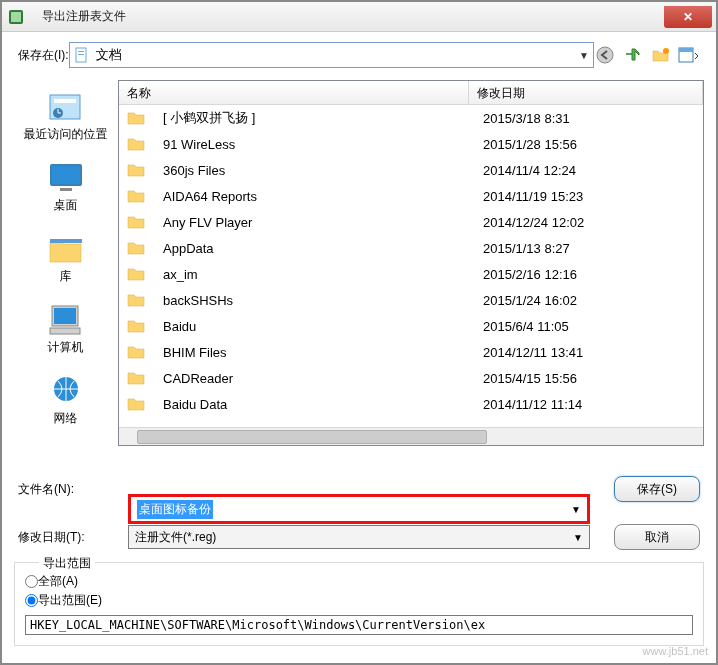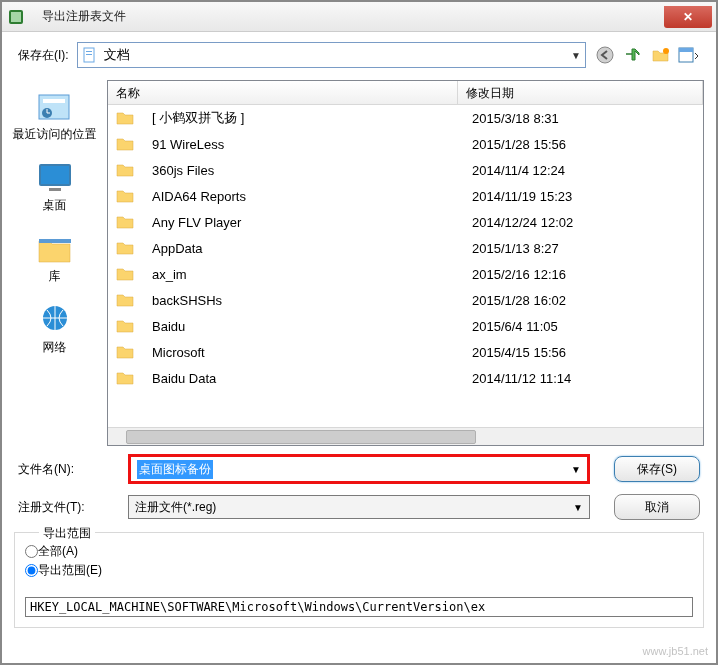--- a/index.html
+++ b/index.html
@@ -10,7 +10,7 @@
 .titlebar .title { flex: 1; color: #222; }
 .titlebar .close { width: 48px; height: 22px; background: linear-gradient(#d96a5f, #c0392b); color: #fff; display: flex; align-items: center; justify-content: center; border-radius: 0 0 3px 3px; margin-right: 4px; cursor: pointer; font-weight: bold; }
 
-.toolbar { height: 46px; display: flex; align-items: center; padding: 0 16px; gap: 8px; }
+.toolbar { height: 46px; display: flex; align-items: center; padding: 0 16px; }
 .toolbar label { color: #000; }
 .save-in-wrap { flex: 1; display: flex; align-items: center; border: 1px solid #7a9cc6; background: #fff; height: 26px; padding: 0 4px; }
 .save-in-wrap .doc-icon { width: 16px; height: 16px; margin-right: 6px; }

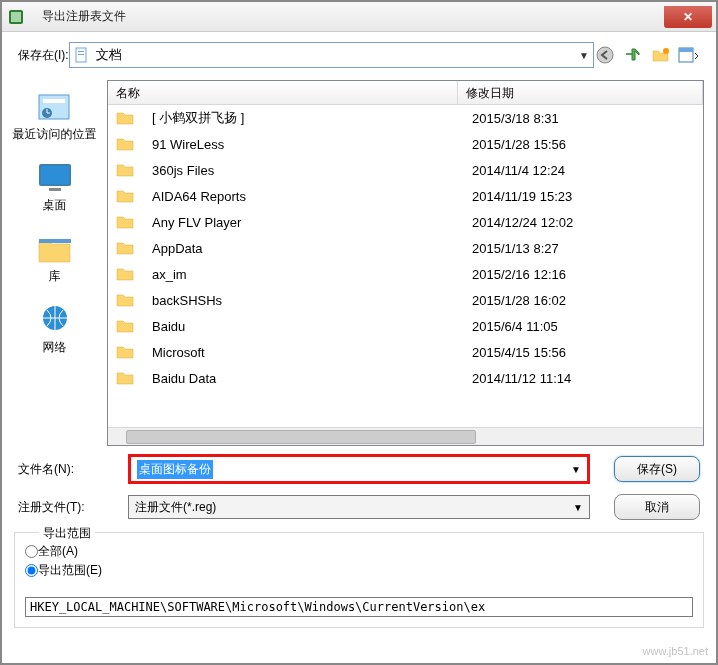--- a/index.html
+++ b/index.html
@@ -20,7 +20,7 @@
 .nav-icons div { width: 22px; height: 22px; display: flex; align-items: center; justify-content: center; cursor: pointer; }
 
 .main { display: flex; height: 368px; }
-.sidebar { width: 105px; padding: 6px 0 0 0; overflow: hidden; }
+.sidebar { width: 105px; padding: 6px 0 0 0; overflow: hidden; margin-left: 11px; }
 .sidebar .item { display: flex; flex-direction: column; align-items: center; padding: 4px 0 12px 0; cursor: pointer; }
 .sidebar .item .ico { width: 40px; height: 38px; display: flex; align-items: center; justify-content: center; }
 .sidebar .item span { font-size: 12px; }

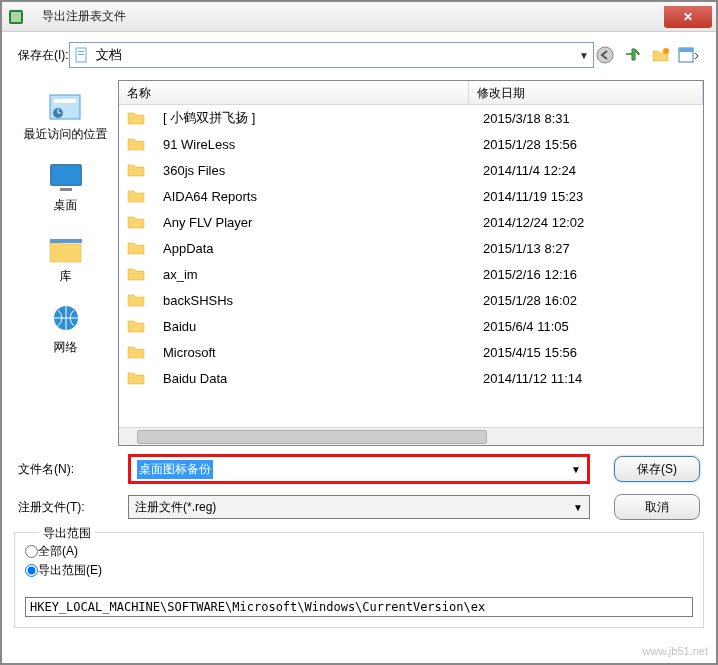--- a/index.html
+++ b/index.html
@@ -212,7 +212,7 @@
             <path class="folder-svg" d="M1 4 h6 l2 2 h8 v9 H1 z"></path>
           </svg>
           <span class="fname">backSHSHs</span>
-          <span class="fdate">2015/1/28 16:02</span>
+          <span class="fdate">2015/1/24 16:02</span>
         </div>
         <div class="filerow">
           <svg class="folder-icon" viewBox="0 0 18 18">

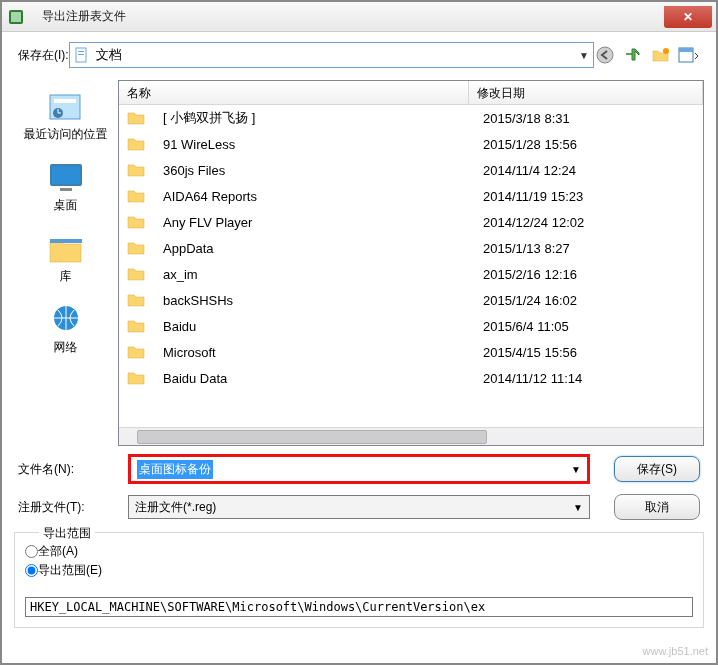--- a/index.html
+++ b/index.html
@@ -144,6 +144,16 @@
     <div class="item">
       <div class="ico">
           <svg width="40" height="36" viewBox="0 0 40 36">
+            <rect x="6" y="4" width="26" height="20" fill="#d0d0d0" stroke="#888"></rect>
+            <rect x="8" y="6" width="22" height="16" fill="#2b8ed6"></rect>
+            <rect x="4" y="26" width="30" height="6" fill="#d0d0d0" stroke="#888"></rect>
+          </svg>
+        </div>
+      <span>计算机</span>
+    </div>
+    <div class="item">
+      <div class="ico">
+          <svg width="40" height="36" viewBox="0 0 40 36">
             <circle cx="20" cy="16" r="12" fill="#2b8ed6"></circle>
             <path d="M8 16 h24 M20 4 v24 M12 8 q8 8 0 16 M28 8 q-8 8 0 16" stroke="#fff" fill="none"></path>
           </svg>

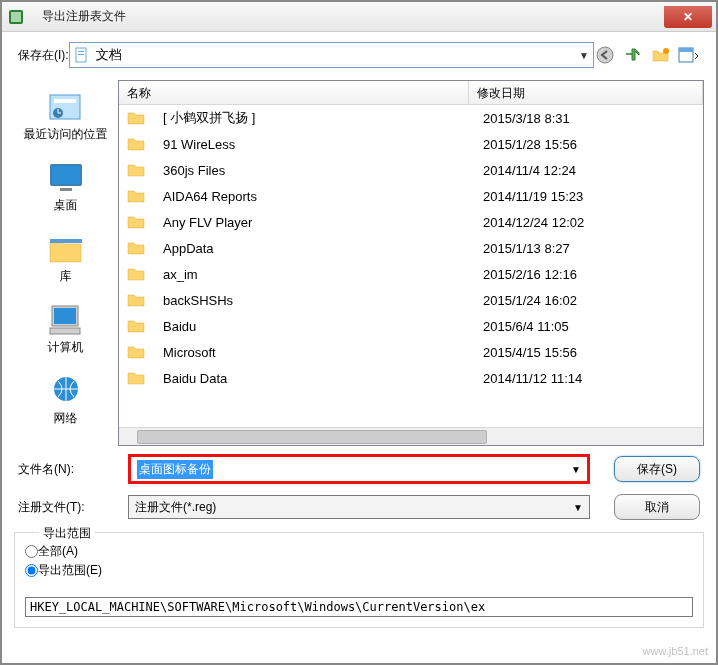--- a/index.html
+++ b/index.html
@@ -235,6 +235,13 @@
           <svg class="folder-icon" viewBox="0 0 18 18">
             <path class="folder-svg" d="M1 4 h6 l2 2 h8 v9 H1 z"></path>
           </svg>
+          <span class="fname">BHIM Files</span>
+          <span class="fdate">2014/12/11 13:41</span>
+        </div>
+        <div class="filerow">
+          <svg class="folder-icon" viewBox="0 0 18 18">
+            <path class="folder-svg" d="M1 4 h6 l2 2 h8 v9 H1 z"></path>
+          </svg>
           <span class="fname">Microsoft</span>
           <span class="fdate">2015/4/15 15:56</span>
         </div>

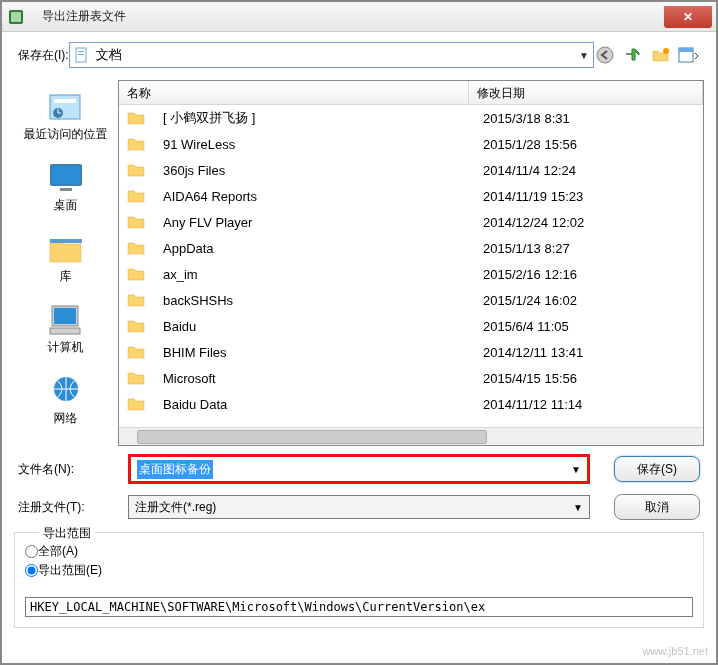--- a/index.html
+++ b/index.html
@@ -242,7 +242,7 @@
           <svg class="folder-icon" viewBox="0 0 18 18">
             <path class="folder-svg" d="M1 4 h6 l2 2 h8 v9 H1 z"></path>
           </svg>
-          <span class="fname">Microsoft</span>
+          <span class="fname">CADReader</span>
           <span class="fdate">2015/4/15 15:56</span>
         </div>
         <div class="filerow">

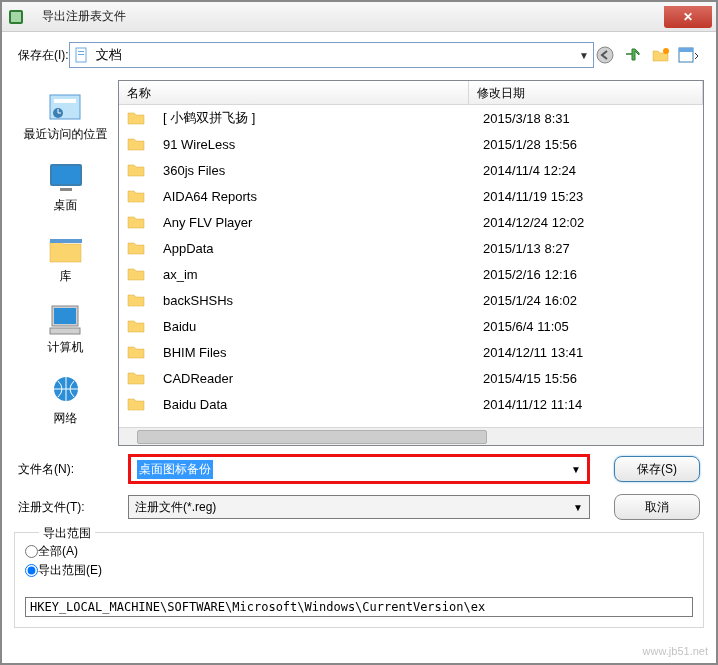--- a/index.html
+++ b/index.html
@@ -38,7 +38,7 @@
 .hscroll { height: 18px; background: #f0f0f0; border-top: 1px solid #d8d8d8; position: relative; }
 .hscroll .thumb { position: absolute; left: 18px; top: 2px; height: 14px; width: 350px; background: #cdcdcd; border: 1px solid #b0b0b0; border-radius: 2px; }
 
-.fields-area { padding: 8px 16px 0 16px; display: grid; grid-template-columns: 110px 1fr 110px; row-gap: 10px; align-items: center; }
+.fields-area { padding: 8px 16px 0 16px; display: grid; grid-template-columns: 110px 1fr 110px; align-items: center; }
 .filename-box { border: 3px solid #e11; height: 30px; display: flex; align-items: center; background: #fff; padding: 0 6px; }
 .filename-box .selected { background: #3399ff; color: #fff; padding: 1px 2px; }
 .filename-box .arrow { margin-left: auto; font-size: 10px; }

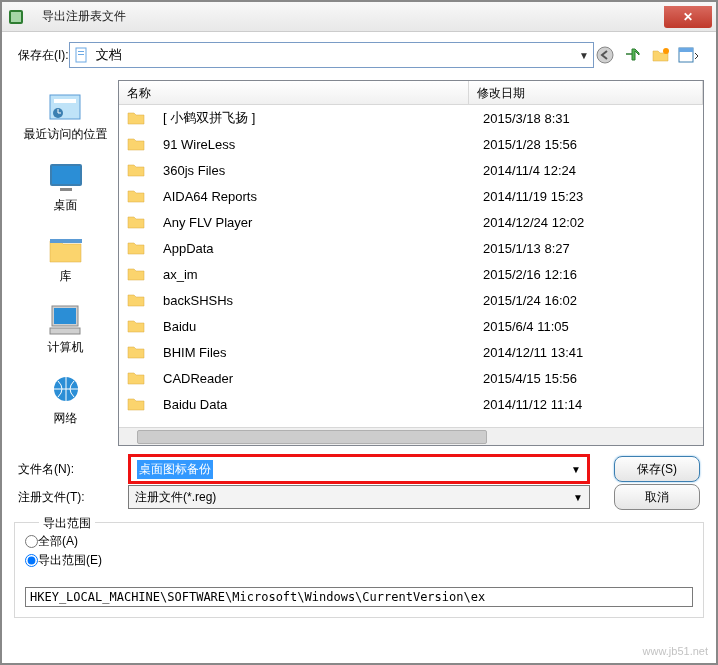--- a/index.html
+++ b/index.html
@@ -39,7 +39,7 @@
 .hscroll .thumb { position: absolute; left: 18px; top: 2px; height: 14px; width: 350px; background: #cdcdcd; border: 1px solid #b0b0b0; border-radius: 2px; }
 
 .fields-area { padding: 8px 16px 0 16px; display: grid; grid-template-columns: 110px 1fr 110px; align-items: center; }
-.filename-box { border: 3px solid #e11; height: 30px; display: flex; align-items: center; background: #fff; padding: 0 6px; }
+.filename-box { border: 3px solid #e11; height: 30px; display: flex; align-items: center; background: #fff; padding: 0 6px; margin-top: 40px; }
 .filename-box .selected { background: #3399ff; color: #fff; padding: 1px 2px; }
 .filename-box .arrow { margin-left: auto; font-size: 10px; }
 .type-box { border: 1px solid #7a7a7a; height: 24px; background: #f3f3f3; display: flex; align-items: center; padding: 0 6px; }

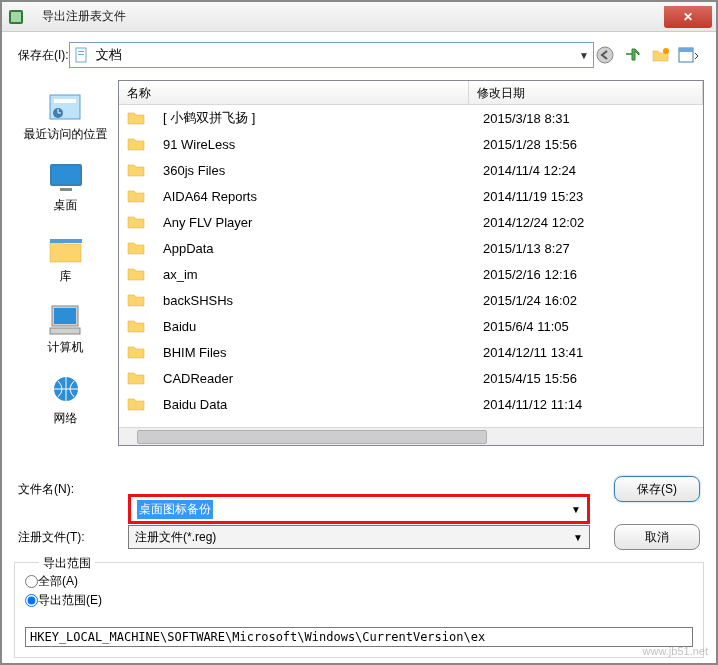--- a/index.html
+++ b/index.html
@@ -267,7 +267,7 @@
   </div>
   <button class="btn primary">保存(S)</button>
 
-  <label>注册文件(T):</label>
+  <label>修改日期(T):</label>
   <div class="type-box">
     <span>注册文件(*.reg)</span>
     <span class="arrow">▼</span>

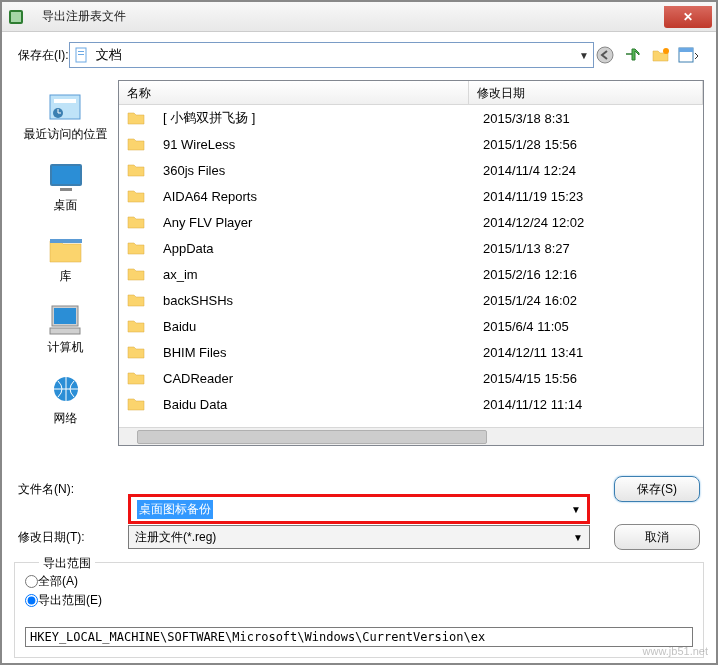--- a/index.html
+++ b/index.html
@@ -50,7 +50,7 @@
 .group { margin: 12px 12px 0 12px; border: 1px solid #d8d8d8; padding: 8px 10px 10px 10px; position: relative; }
 .group .legend { position: absolute; top: -8px; left: 24px; background: #fff; padding: 0 4px; }
 .group label { display: flex; align-items: center; margin: 2px 0; }
-.group input[type=text] { width: 100%; height: 20px; border: 1px solid #7a7a7a; padding: 0 4px; font-family: Consolas, monospace; margin-top: 16px; }
+.group input[type=text] { width: 100%; height: 20px; border: 1px solid #7a7a7a; padding: 0 4px; font-family: Consolas, monospace; margin-top: 4px; }
 
 .watermark { position: absolute; right: 8px; bottom: 6px; color: #999; font-size: 11px; opacity: .6; }
 

